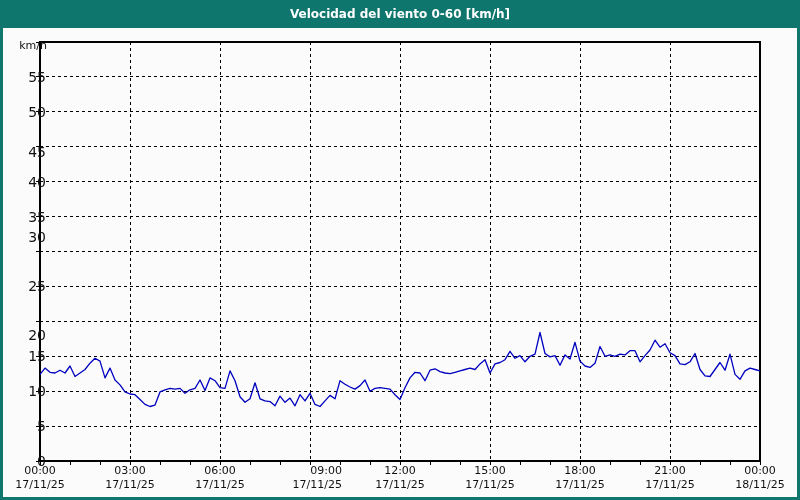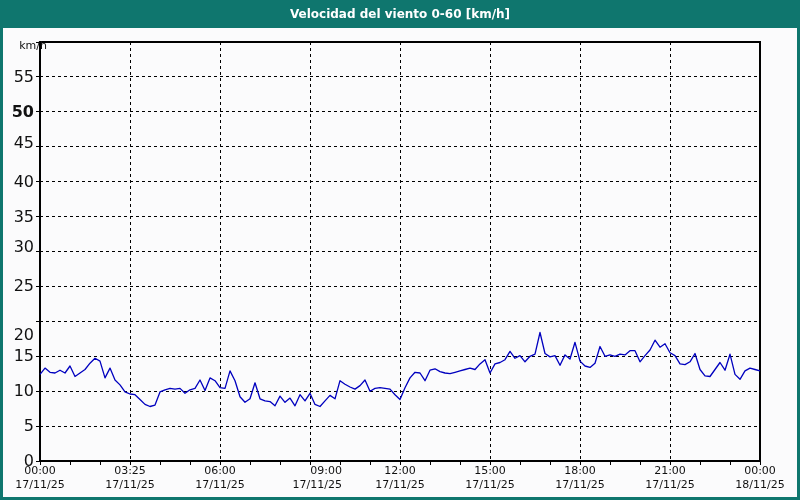--- a/index.html
+++ b/index.html
@@ -26,7 +26,7 @@
   }
   .ylab{
     position:absolute;left:0;width:34px;text-align:right;
-    font-size:16px;color:#111;line-height:14px;
+    font-size:14px;color:#111;line-height:14px;padding-left:12px;
   }
   .xlab{
     position:absolute;top:464px;width:64px;text-align:center;

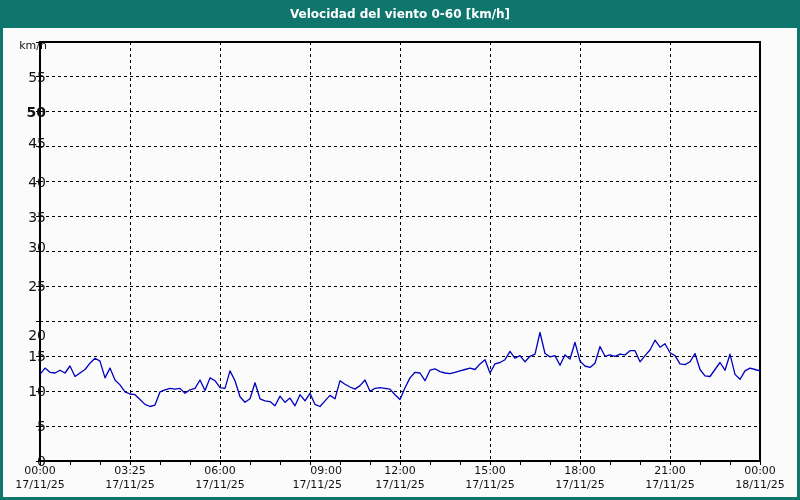--- a/index.html
+++ b/index.html
@@ -114,7 +114,7 @@
       <div class="ylab" style="top: 209.583px;">35</div>
       <div class="ylab" style="top: 174.667px; text-align: right;">40</div>
       <div class="ylab" style="top: 136px;">45</div>
-      <div class="ylab" style="top: 104.833px; font-weight: bold;">50</div>
+      <div class="ylab" style="top: 104.833px;">50</div>
       <div class="ylab" style="top: 69.9167px;">55</div>
     </div>
   <div id="xlabels">

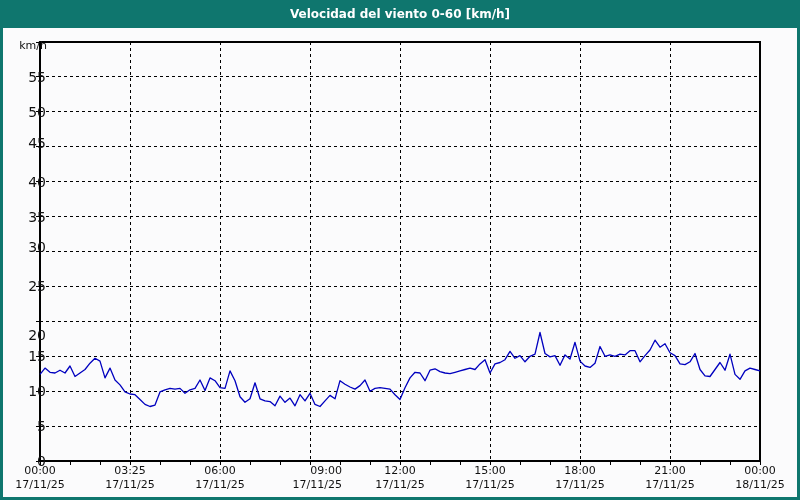--- a/index.html
+++ b/index.html
@@ -113,7 +113,7 @@
       <div class="ylab" style="top: 240px;">30</div>
       <div class="ylab" style="top: 209.583px;">35</div>
       <div class="ylab" style="top: 174.667px; text-align: right;">40</div>
-      <div class="ylab" style="top: 136px;">45</div>
+      <div class="ylab" style="top: 145px;">45</div>
       <div class="ylab" style="top: 104.833px;">50</div>
       <div class="ylab" style="top: 69.9167px;">55</div>
     </div>

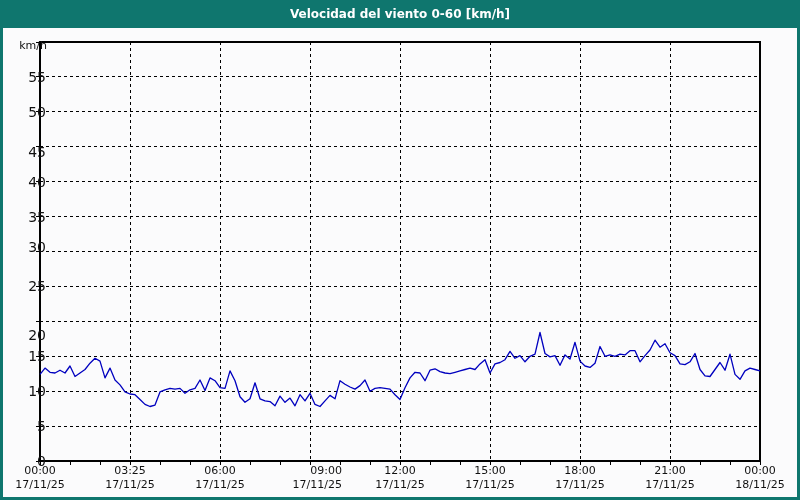--- a/index.html
+++ b/index.html
@@ -110,7 +110,7 @@
       <div class="ylab" style="top: 349.25px;">15</div>
       <div class="ylab" style="top: 328px;">20</div>
       <div class="ylab" style="top: 279.417px;">25</div>
-      <div class="ylab" style="top: 240px;">30</div>
+      <div class="ylab" style="top: 230px;">30</div>
       <div class="ylab" style="top: 209.583px;">35</div>
       <div class="ylab" style="top: 174.667px; text-align: right;">40</div>
       <div class="ylab" style="top: 145px;">45</div>

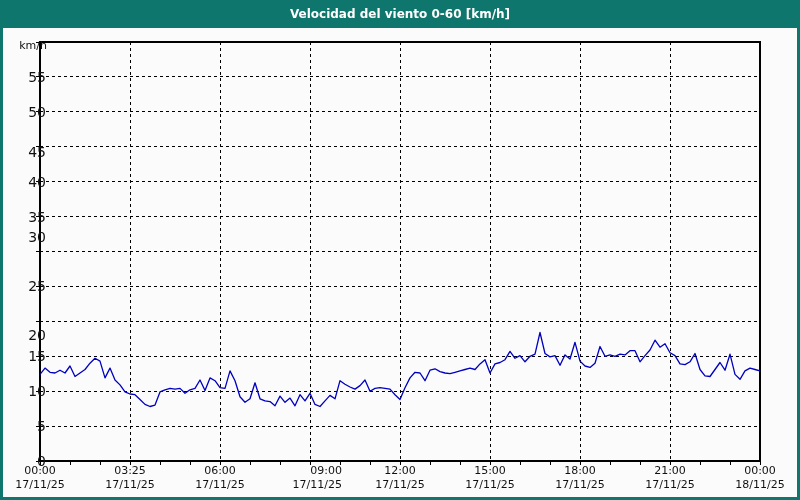--- a/index.html
+++ b/index.html
@@ -123,7 +123,7 @@
         <span class="d">17/11/25</span>
       </div>
       <div class="xlab" style="left: 98px;">
-        <span class="d">03:25</span>
+        <span class="d">03:00</span>
         <span class="d">17/11/25</span>
       </div>
       <div class="xlab" style="left: 188px;">

